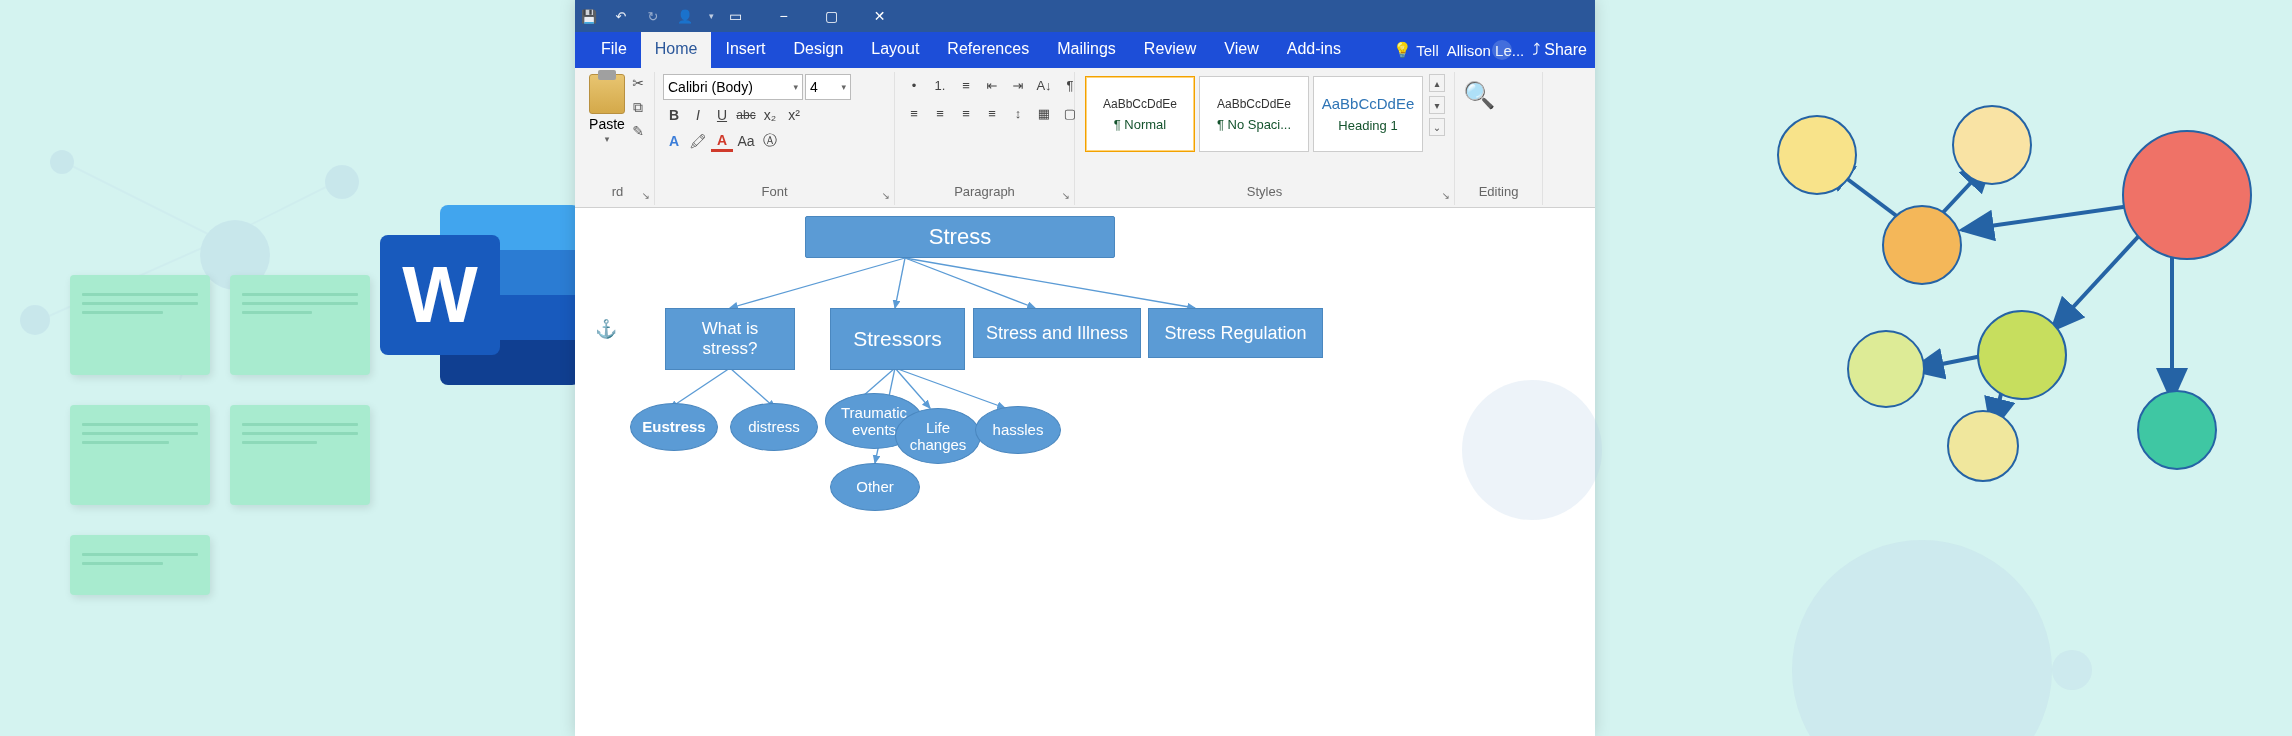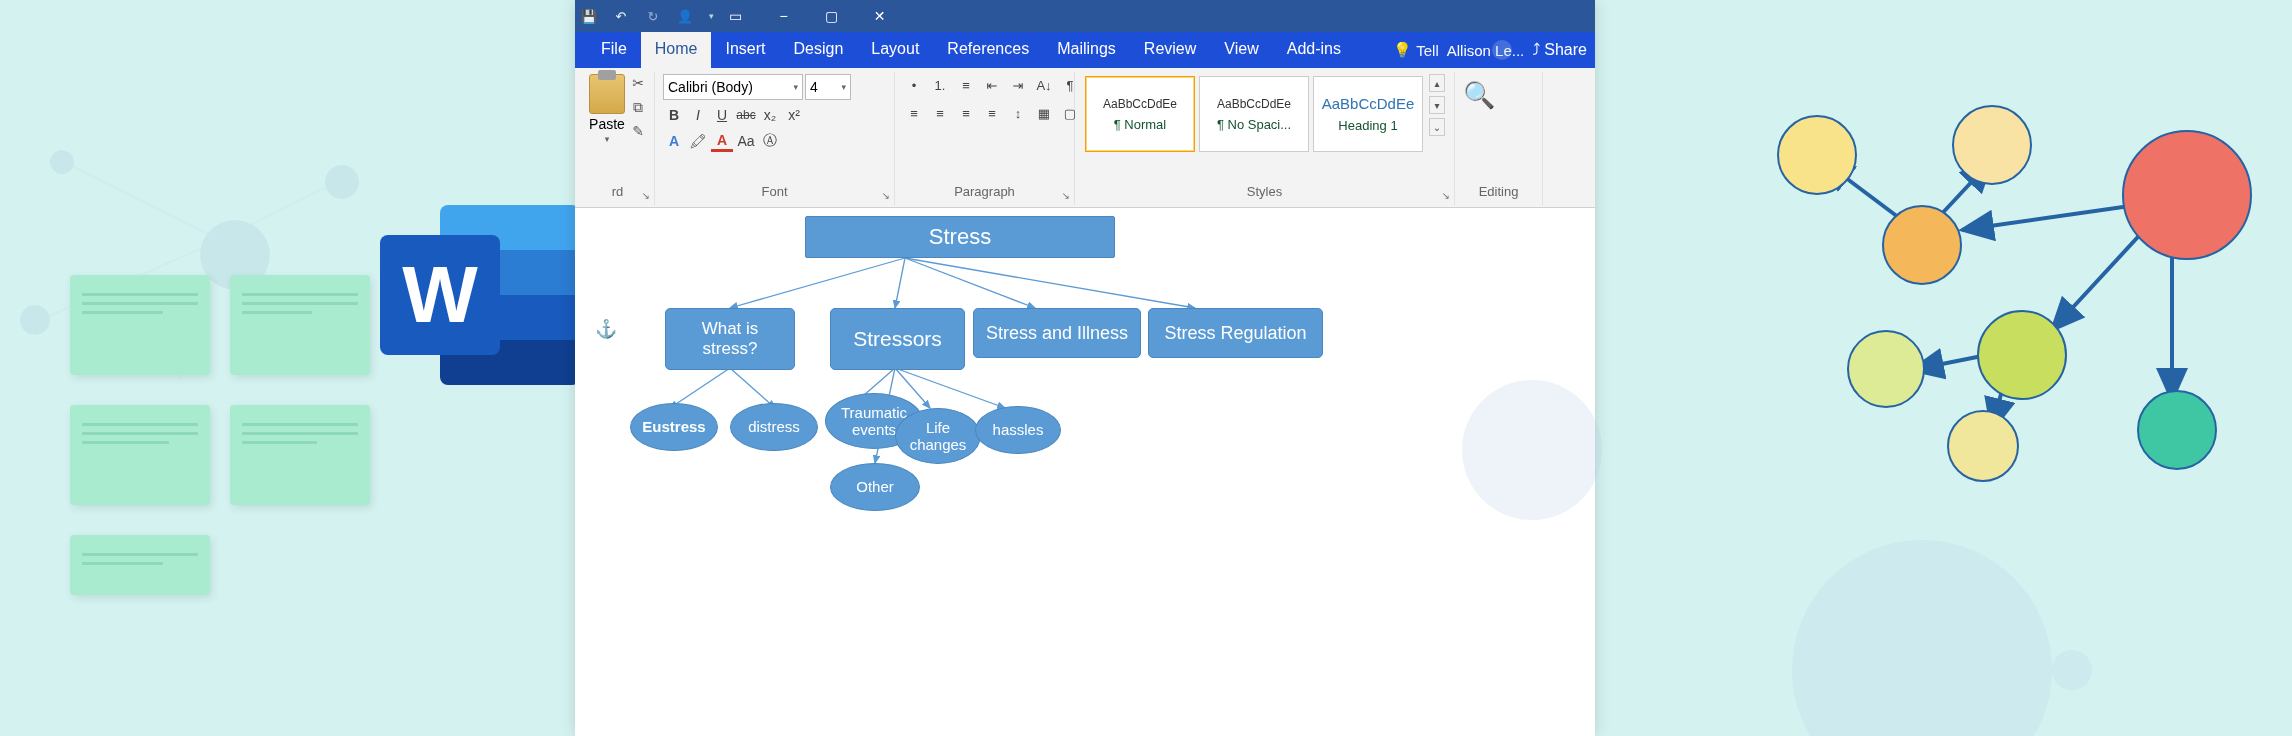--- a/index.html
+++ b/index.html
@@ -79,7 +79,7 @@
 
 .shape{position:absolute;background:#5b9bd5;color:#fff;display:flex;align-items:center;justify-content:center;text-align:center;font-size:18px;padding:4px 10px;border:1px solid #4a87bf;}
 .rect{border-radius:2px;}
-.rrect{border-radius:5px;}
+.rrect{border-radius:0;}
 .ellipse{border-radius:50%;font-size:15px;line-height:1.15;}
 
 svg.connectors{position:absolute;left:0;top:0;width:100%;height:100%;pointer-events:none;}

